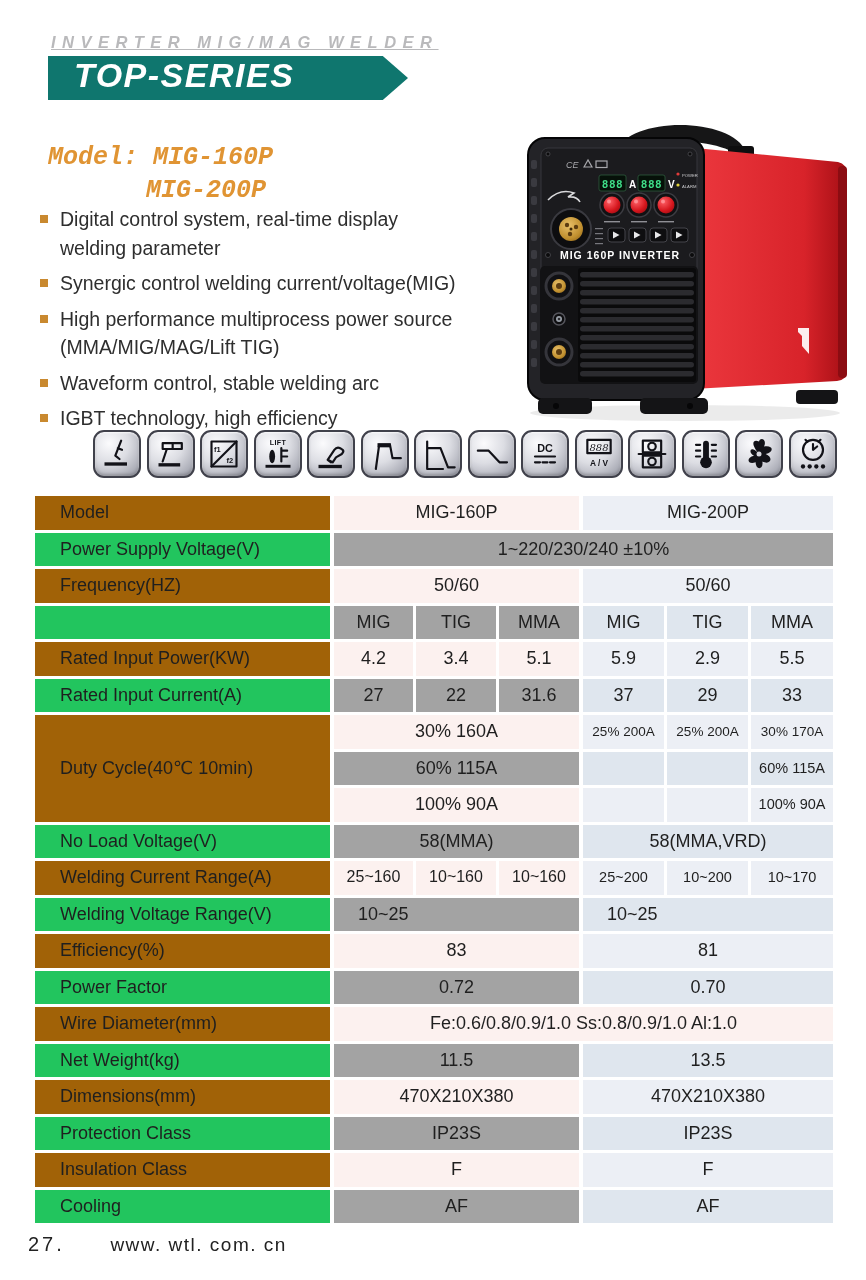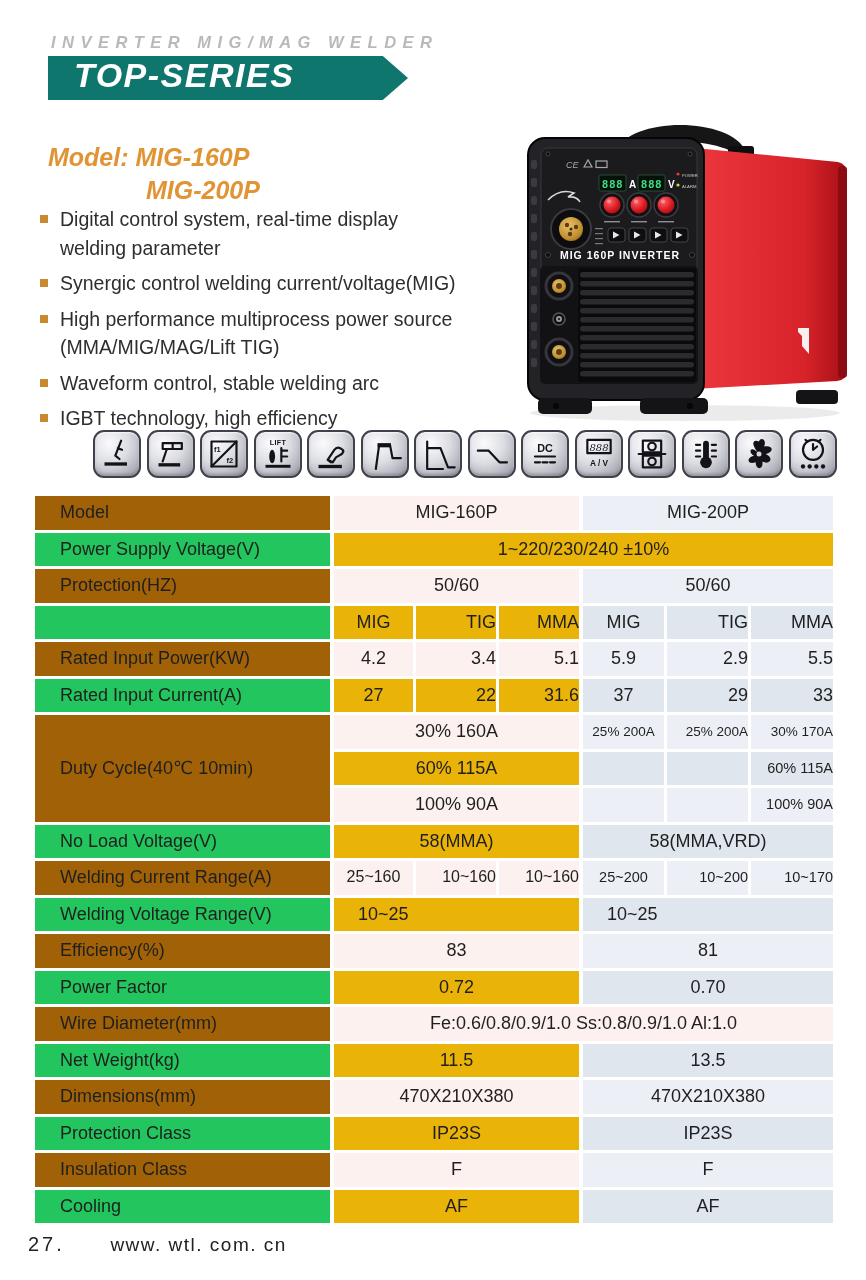--- a/index.html
+++ b/index.html
@@ -8,7 +8,7 @@
 
   
   .kicker{position:absolute;left:51px;top:33px;font-size:16.5px;font-weight:bold;font-style:italic;
-          letter-spacing:6.5px;color:#b9b9bb;white-space:nowrap;}
+          letter-spacing:6.5px;color:#b9b9bb;white-space:nowrap;text-decoration:underline;}
   .banner{position:absolute;left:48px;top:56px;width:360px;height:44px;background:#0f766e;
           clip-path:polygon(0 0,93% 0,100% 50%,93% 100%,0 100%);display:flex;}
   .banner span{font-size:34px;font-weight:800;font-style:italic;color:#fff;letter-spacing:1.5px;padding-left:26px;}

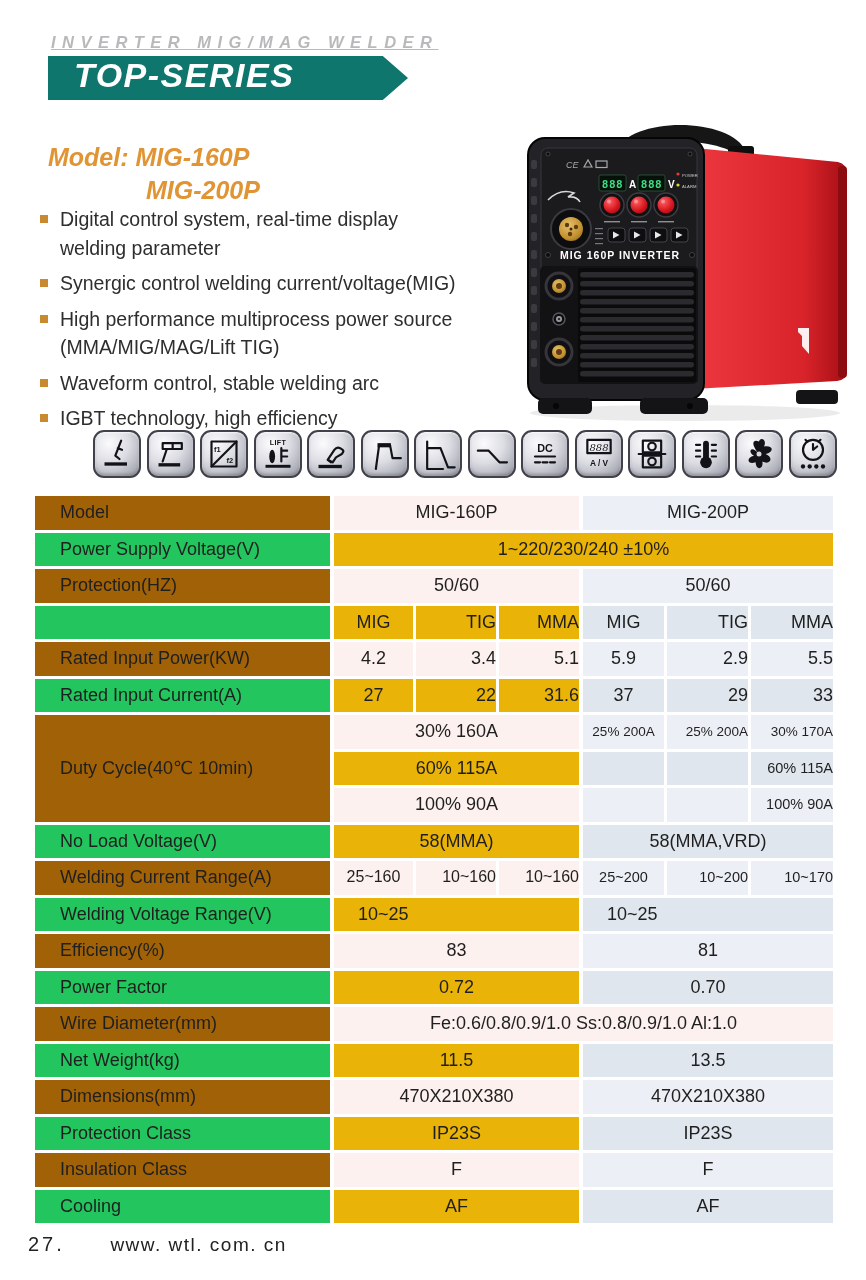--- a/index.html
+++ b/index.html
@@ -13,7 +13,7 @@
           clip-path:polygon(0 0,93% 0,100% 50%,93% 100%,0 100%);display:flex;}
   .banner span{font-size:34px;font-weight:800;font-style:italic;color:#fff;letter-spacing:1.5px;padding-left:26px;}
   .models{position:absolute;left:48px;top:141px;font-size:25px;font-weight:bold;font-style:italic;
-          color:#e09433;line-height:33px;white-space:nowrap;}
+          color:#e09433;line-height:33px;white-space:nowrap;font-family:Liberation Mono, monospace;}
   .models .l2{padding-left:98px;}
 
   

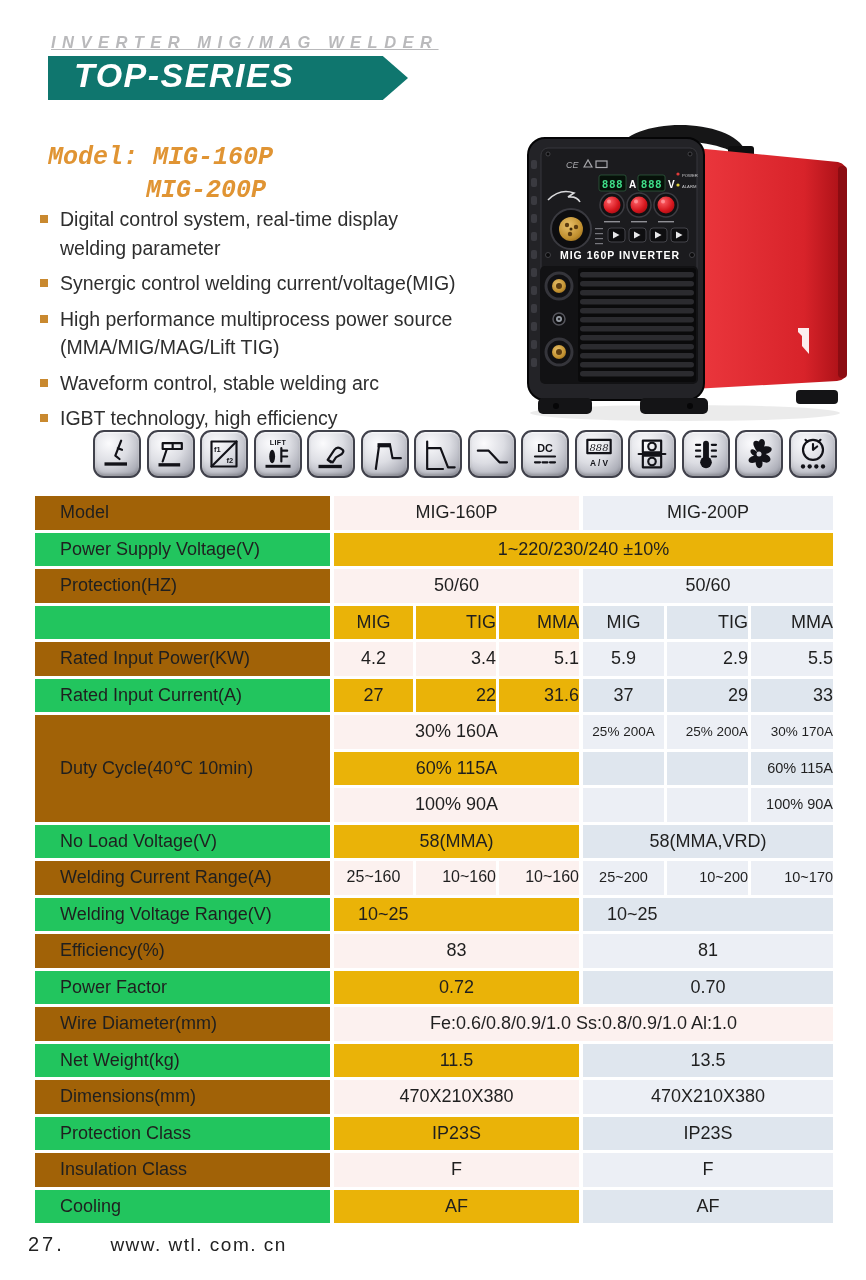--- a/index.html
+++ b/index.html
@@ -42,7 +42,7 @@
            vertical-align:middle;padding:0;line-height:1.05;overflow:hidden;}
   .spec td.lbl{text-align:left;padding-left:25px;}
   tr.lt .lbl{background:#a16207;} tr.dk .lbl{background:#22c55e;}
-  tr.lt .p{background:#fcf1ef;}  tr.dk .p{background:#eab308;}
+  tr.lt .p{background:#fcf1ef;}  tr.dk .p{background:#a3a3a3;}
   tr.lt .b{background:#eceff5;}  tr.dk .b{background:#dfe6ee;}
   .spec td.v{border-left:3px solid #fff;text-align:right;}
   .spec td.gs{border-left:4px solid #fff;}

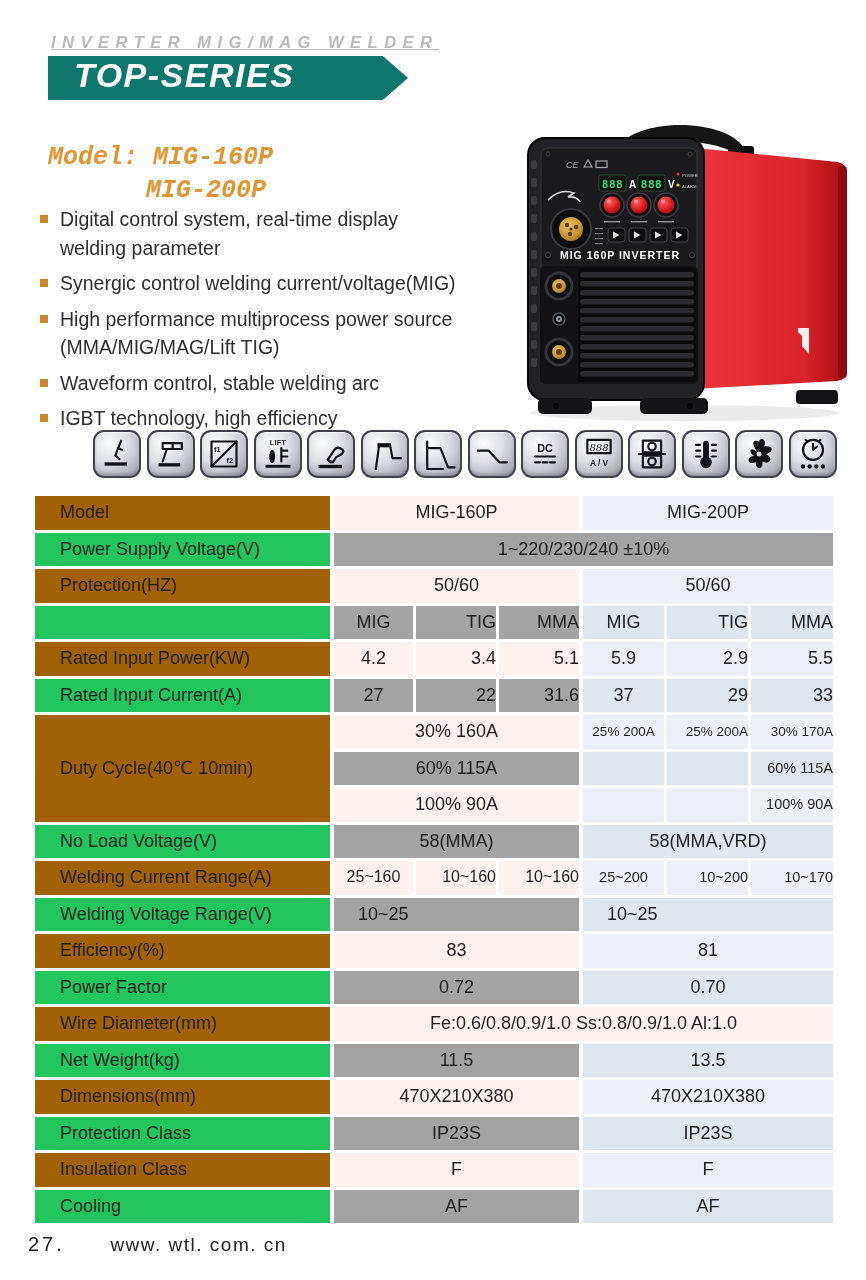--- a/index.html
+++ b/index.html
@@ -361,7 +361,7 @@
         <td class="p gs" colspan="6">1~220/230/240 ±10%</td>
       </tr>
       <tr class="lt">
-        <td class="lbl">Protection(HZ)</td>
+        <td class="lbl">Frequency(HZ)</td>
         <td class="p gs" colspan="3">50/60</td>
         <td class="b gs" colspan="3">50/60</td>
       </tr>

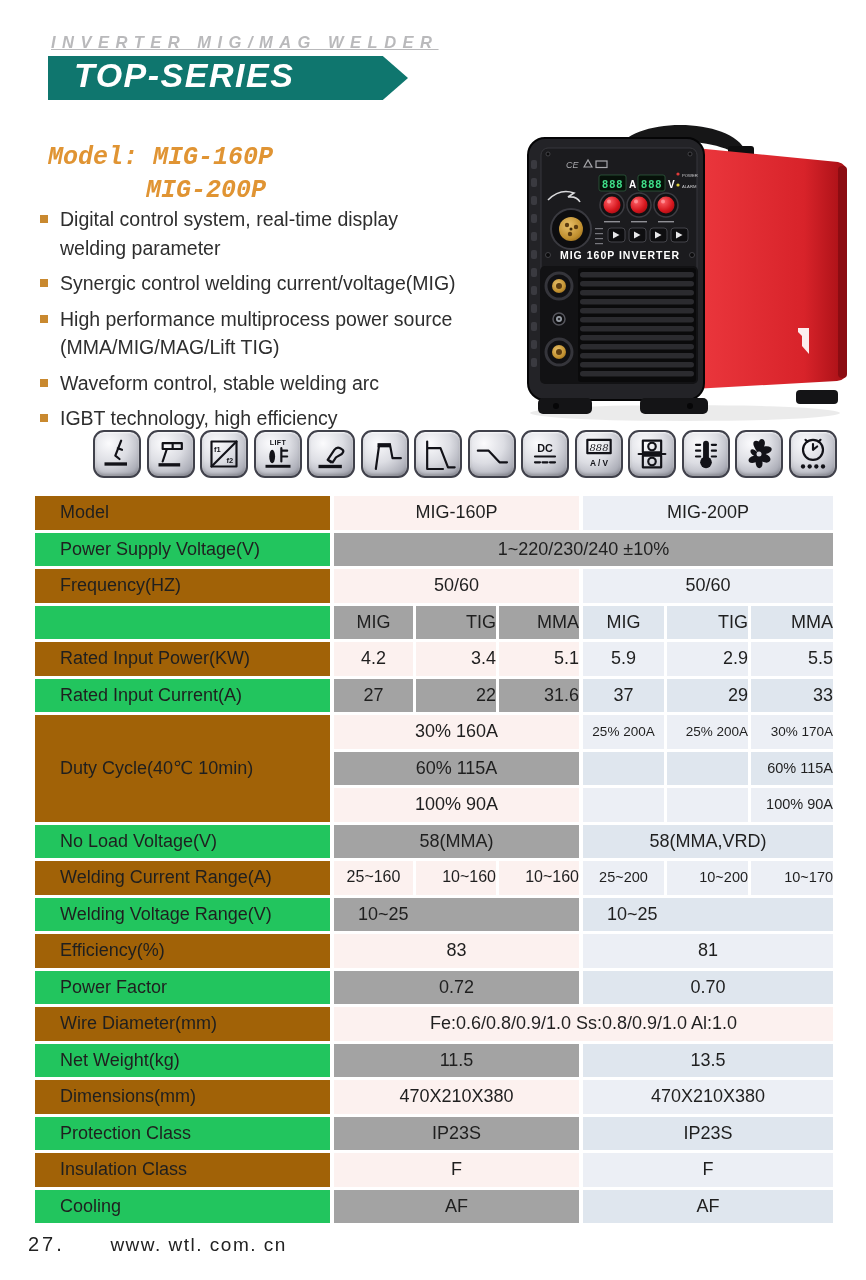--- a/index.html
+++ b/index.html
@@ -44,7 +44,7 @@
   tr.lt .lbl{background:#a16207;} tr.dk .lbl{background:#22c55e;}
   tr.lt .p{background:#fcf1ef;}  tr.dk .p{background:#a3a3a3;}
   tr.lt .b{background:#eceff5;}  tr.dk .b{background:#dfe6ee;}
-  .spec td.v{border-left:3px solid #fff;text-align:right;}
+  .spec td.v{border-left:3px solid #fff;}
   .spec td.gs{border-left:4px solid #fff;}
   .sm{font-size:14.5px;} .xs{font-size:13.5px;} .cr{font-size:16px;}
   .spec td.left{text-align:left;padding-left:24px;}

